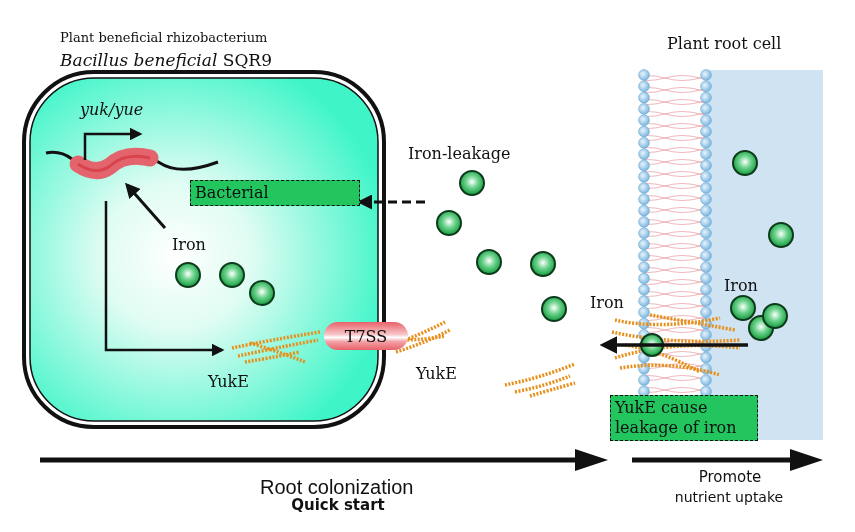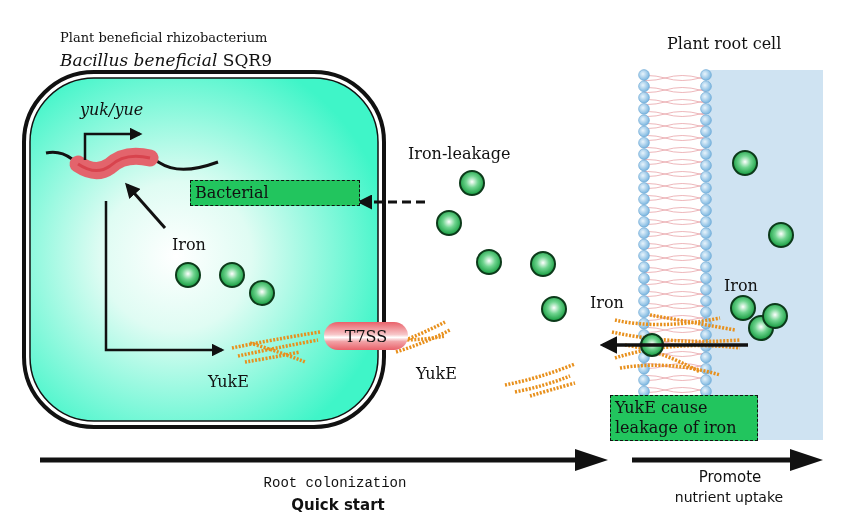--- a/index.html
+++ b/index.html
@@ -24,7 +24,7 @@
           background:linear-gradient(to bottom,#e9616a 0%,#f7c7c9 45%,#ffffff 55%,#f2a2a6 70%,#e9616a 100%);
           font-size:16px; display:flex; align-items:center; justify-content:center;border-radius:19px; }
   .bottom { font-family:"Liberation Sans", sans-serif; font-size:16px; text-align:center; }
-  .colon1 { left:260px; top:476px; width:150px; font-family:Liberation Mono, monospace; font-size:14px; }
+  .colon1 { left:260px; top:476px; width:150px; font-family:Liberation Sans, sans-serif; font-size:20px; }
   .colon2 { left:268px; top:497px; width:140px; font-weight:bold; font-family:"DejaVu Sans", sans-serif; font-size:15px; }
   .prom1 { left:680px; top:469px; width:100px; font-family:"DejaVu Sans", sans-serif; font-size:15px; }
   .prom2 { left:664px; top:490px; width:130px; font-family:"DejaVu Sans", sans-serif; font-size:14px; }

